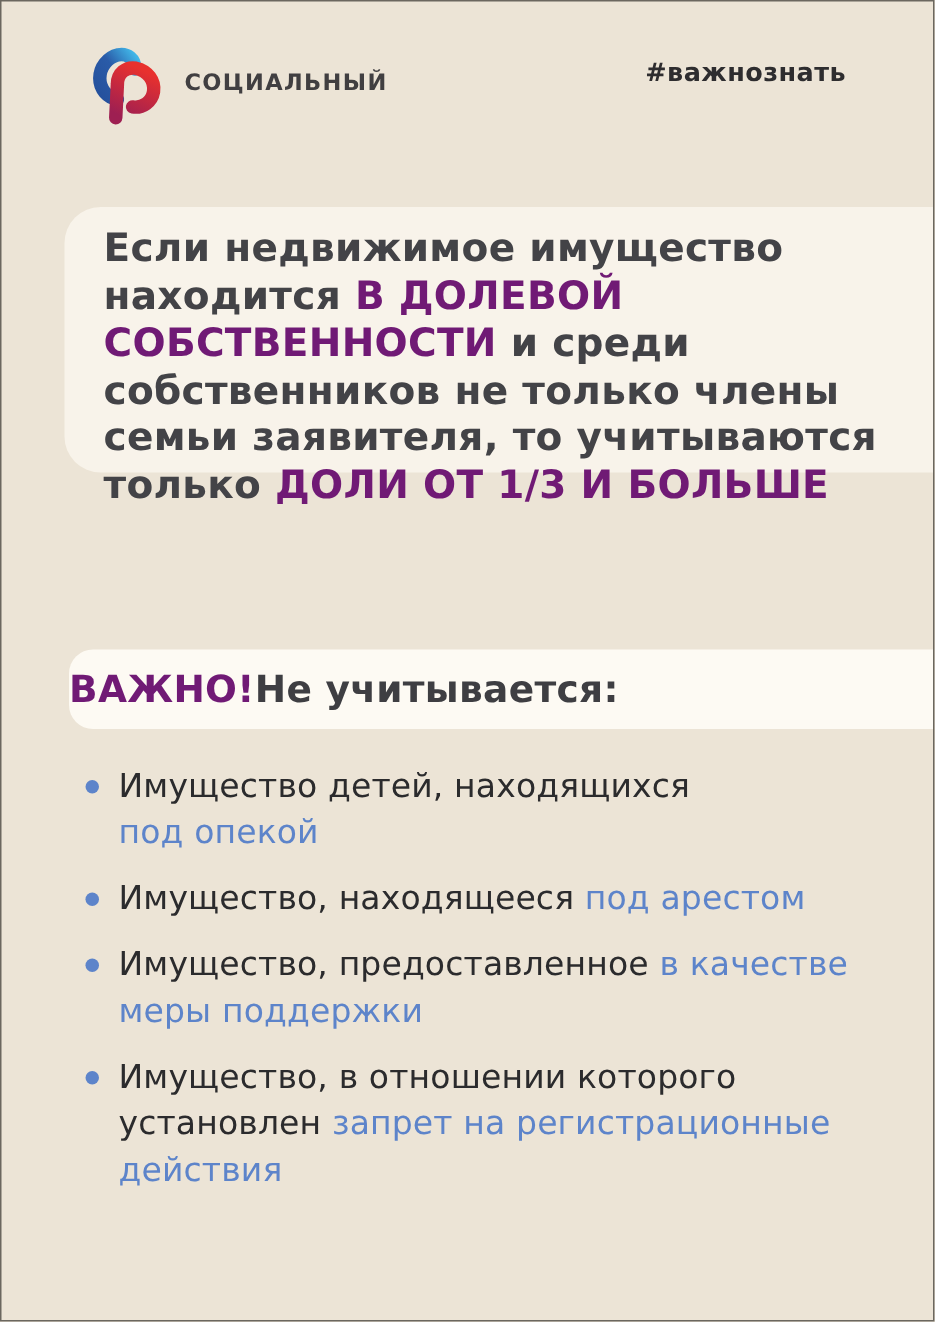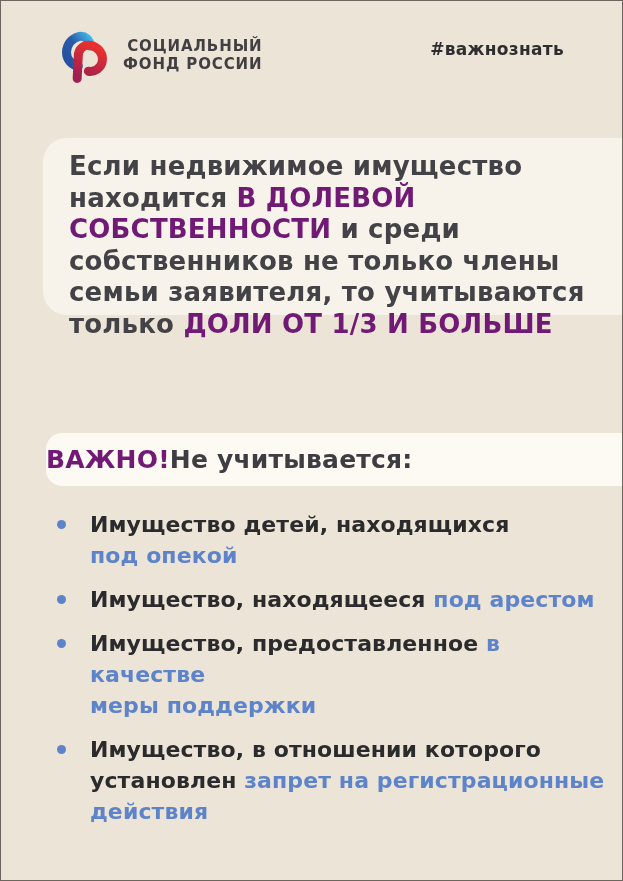--- a/index.html
+++ b/index.html
@@ -59,7 +59,6 @@
   </svg>
   <div class="logo-text">
     <div>СОЦИАЛЬНЫЙ</div>
-    <div>ФОНД РОССИИ</div>
   </div>
 </div>
 <div class="hashtag">#важнознать</div>

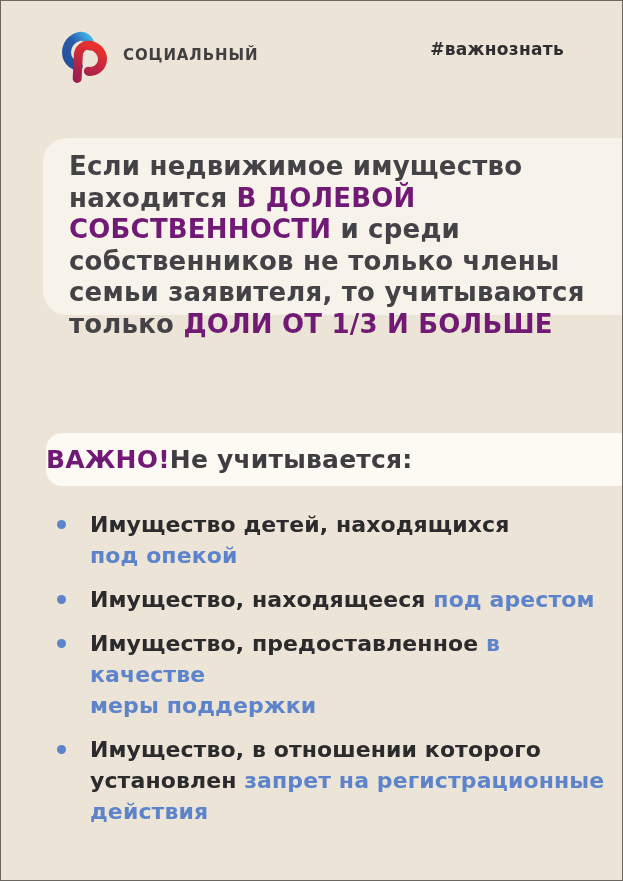--- a/index.html
+++ b/index.html
@@ -35,7 +35,7 @@
   .bullets{position:absolute;left:56px;top:508px;right:12px;}
   .bullet{display:flex;gap:13px;margin-bottom:13px;}
   .dot{width:9px;height:9px;border-radius:50%;background:#5d84ca;margin-top:11px;flex:none;}
-  .bullet-text{font-size:22px;font-weight:700;color:#2b2b2d;line-height:31px;letter-spacing:0.1px;margin-left:11px;}
+  .bullet-text{font-size:22px;font-weight:400;color:#2b2b2d;line-height:31px;letter-spacing:0.1px;}
   .bullet-text .blue{color:#5d84ca;}
 </style>
 </head>

